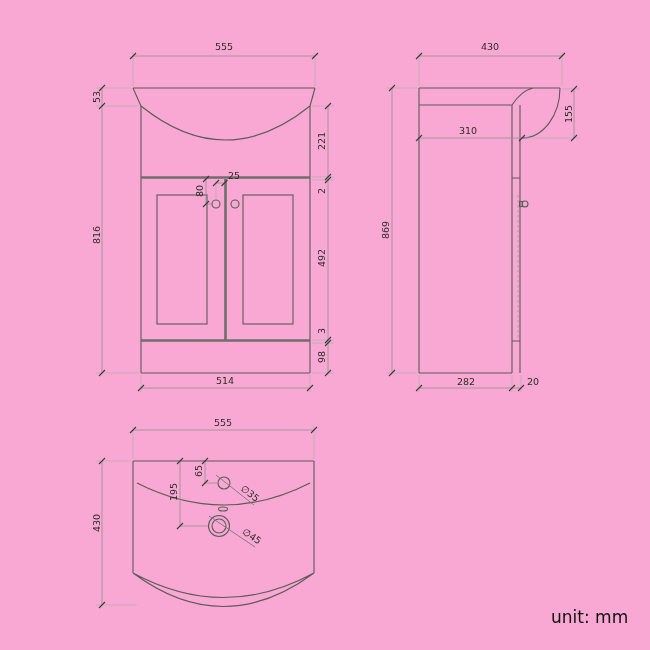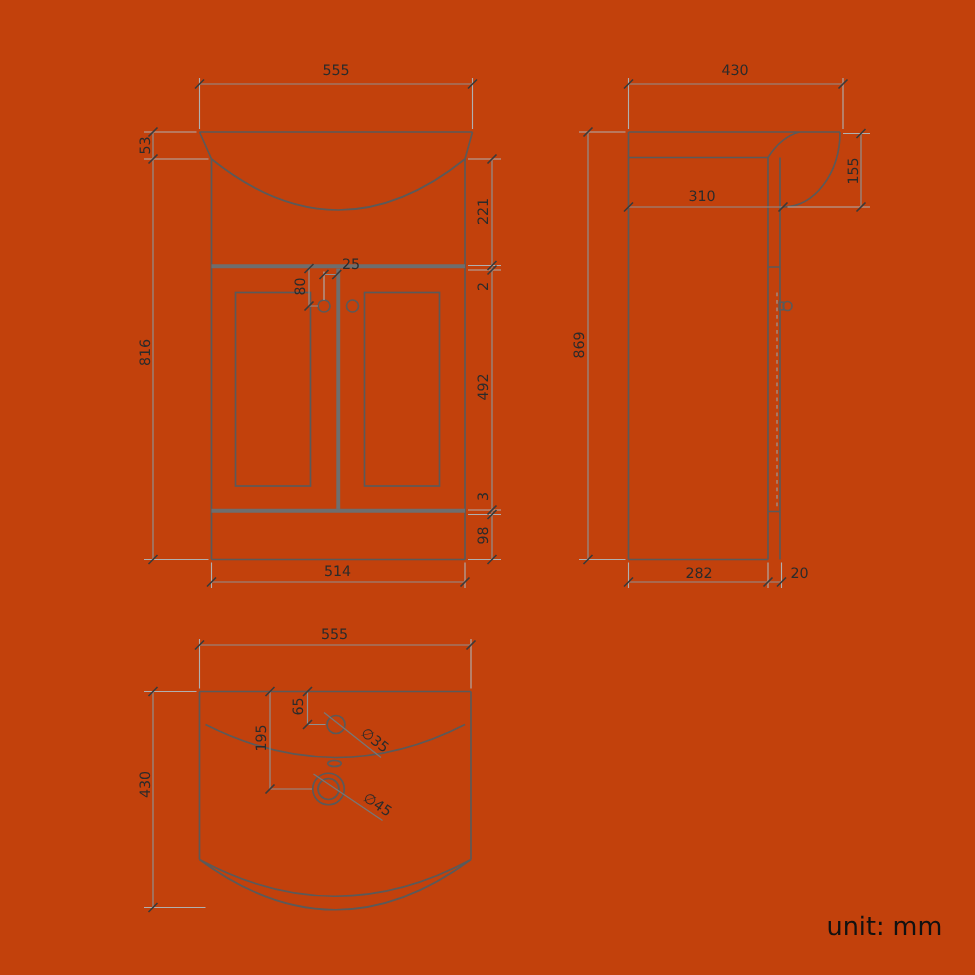--- a/index.html
+++ b/index.html
@@ -3,7 +3,7 @@
 <meta charset="utf-8">
 <style>
   html,body{margin:0;padding:0;background:#ffffff;}
-  .canvas{position:relative;width:650px;height:650px;background:#c2410c;overflow:hidden;
+  .canvas{position:relative;width:650px;height:650px;background:#f9a8d4;overflow:hidden;
           font-family:"DejaVu Sans", "Liberation Sans", sans-serif;}
   svg text{font-family:"DejaVu Sans", "Liberation Sans", sans-serif;font-size:9.5px;fill:#2b2b2b;}
   svg text.unit{font-size:17px;fill:#111111;}

